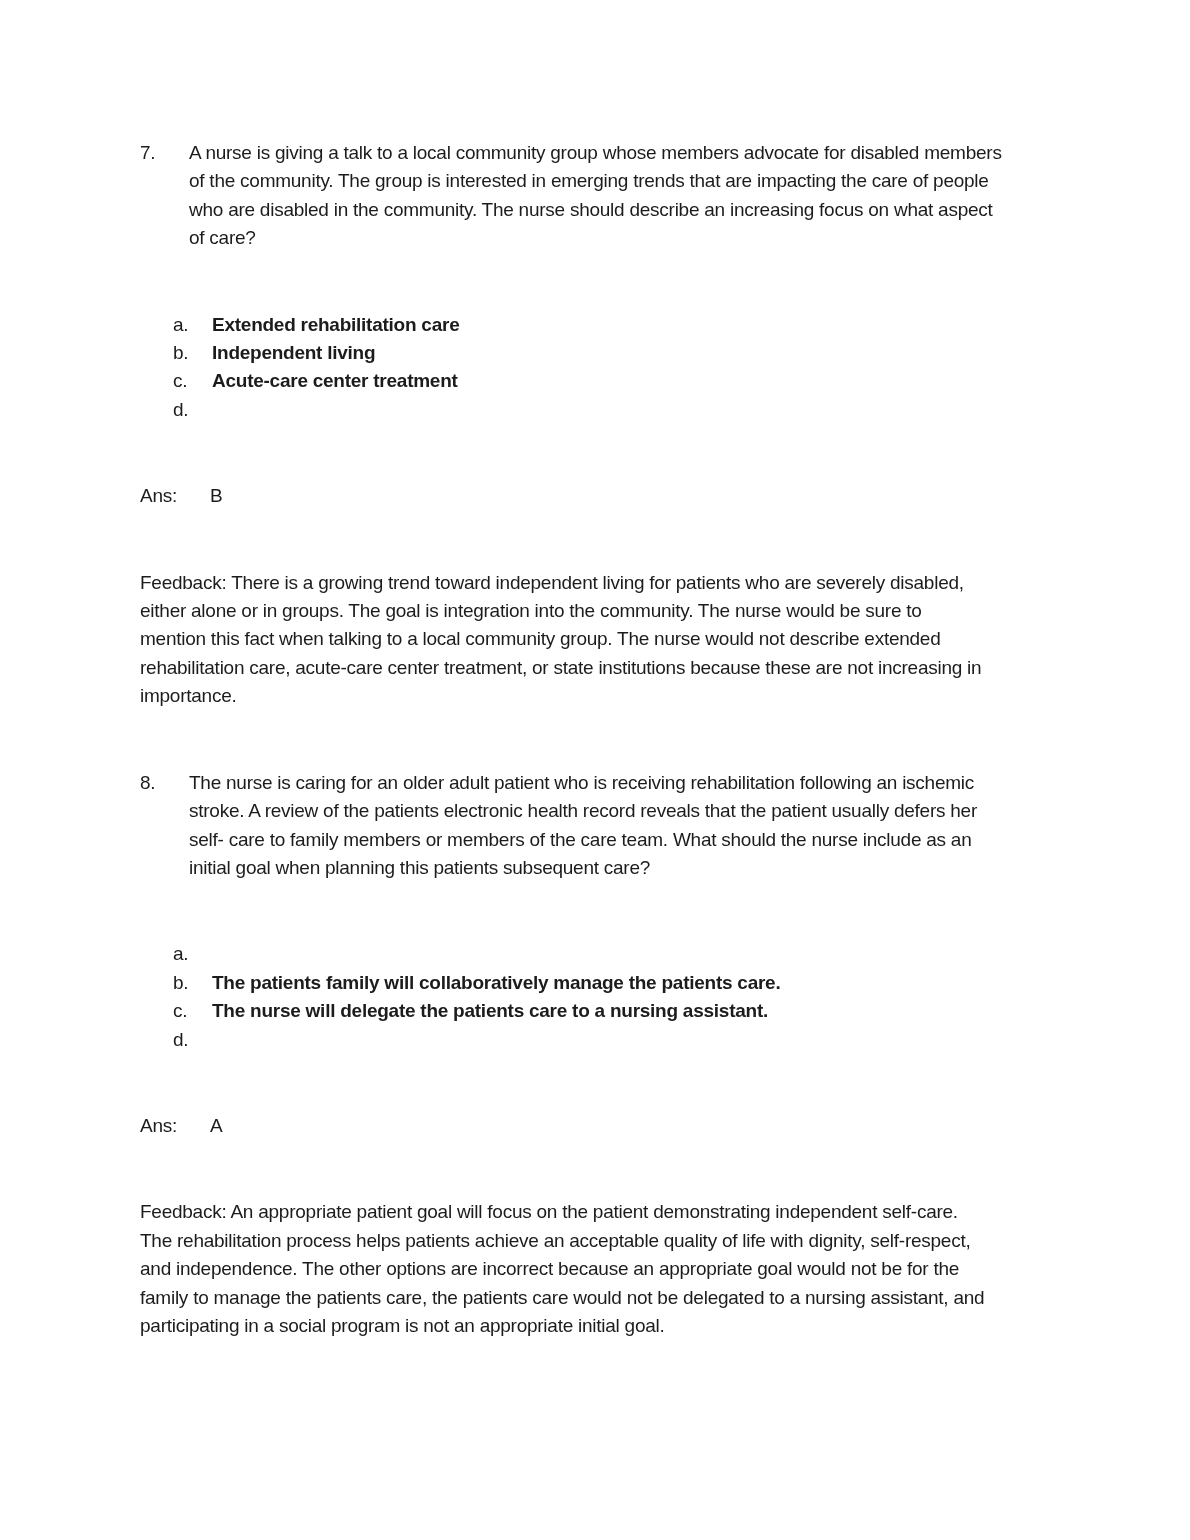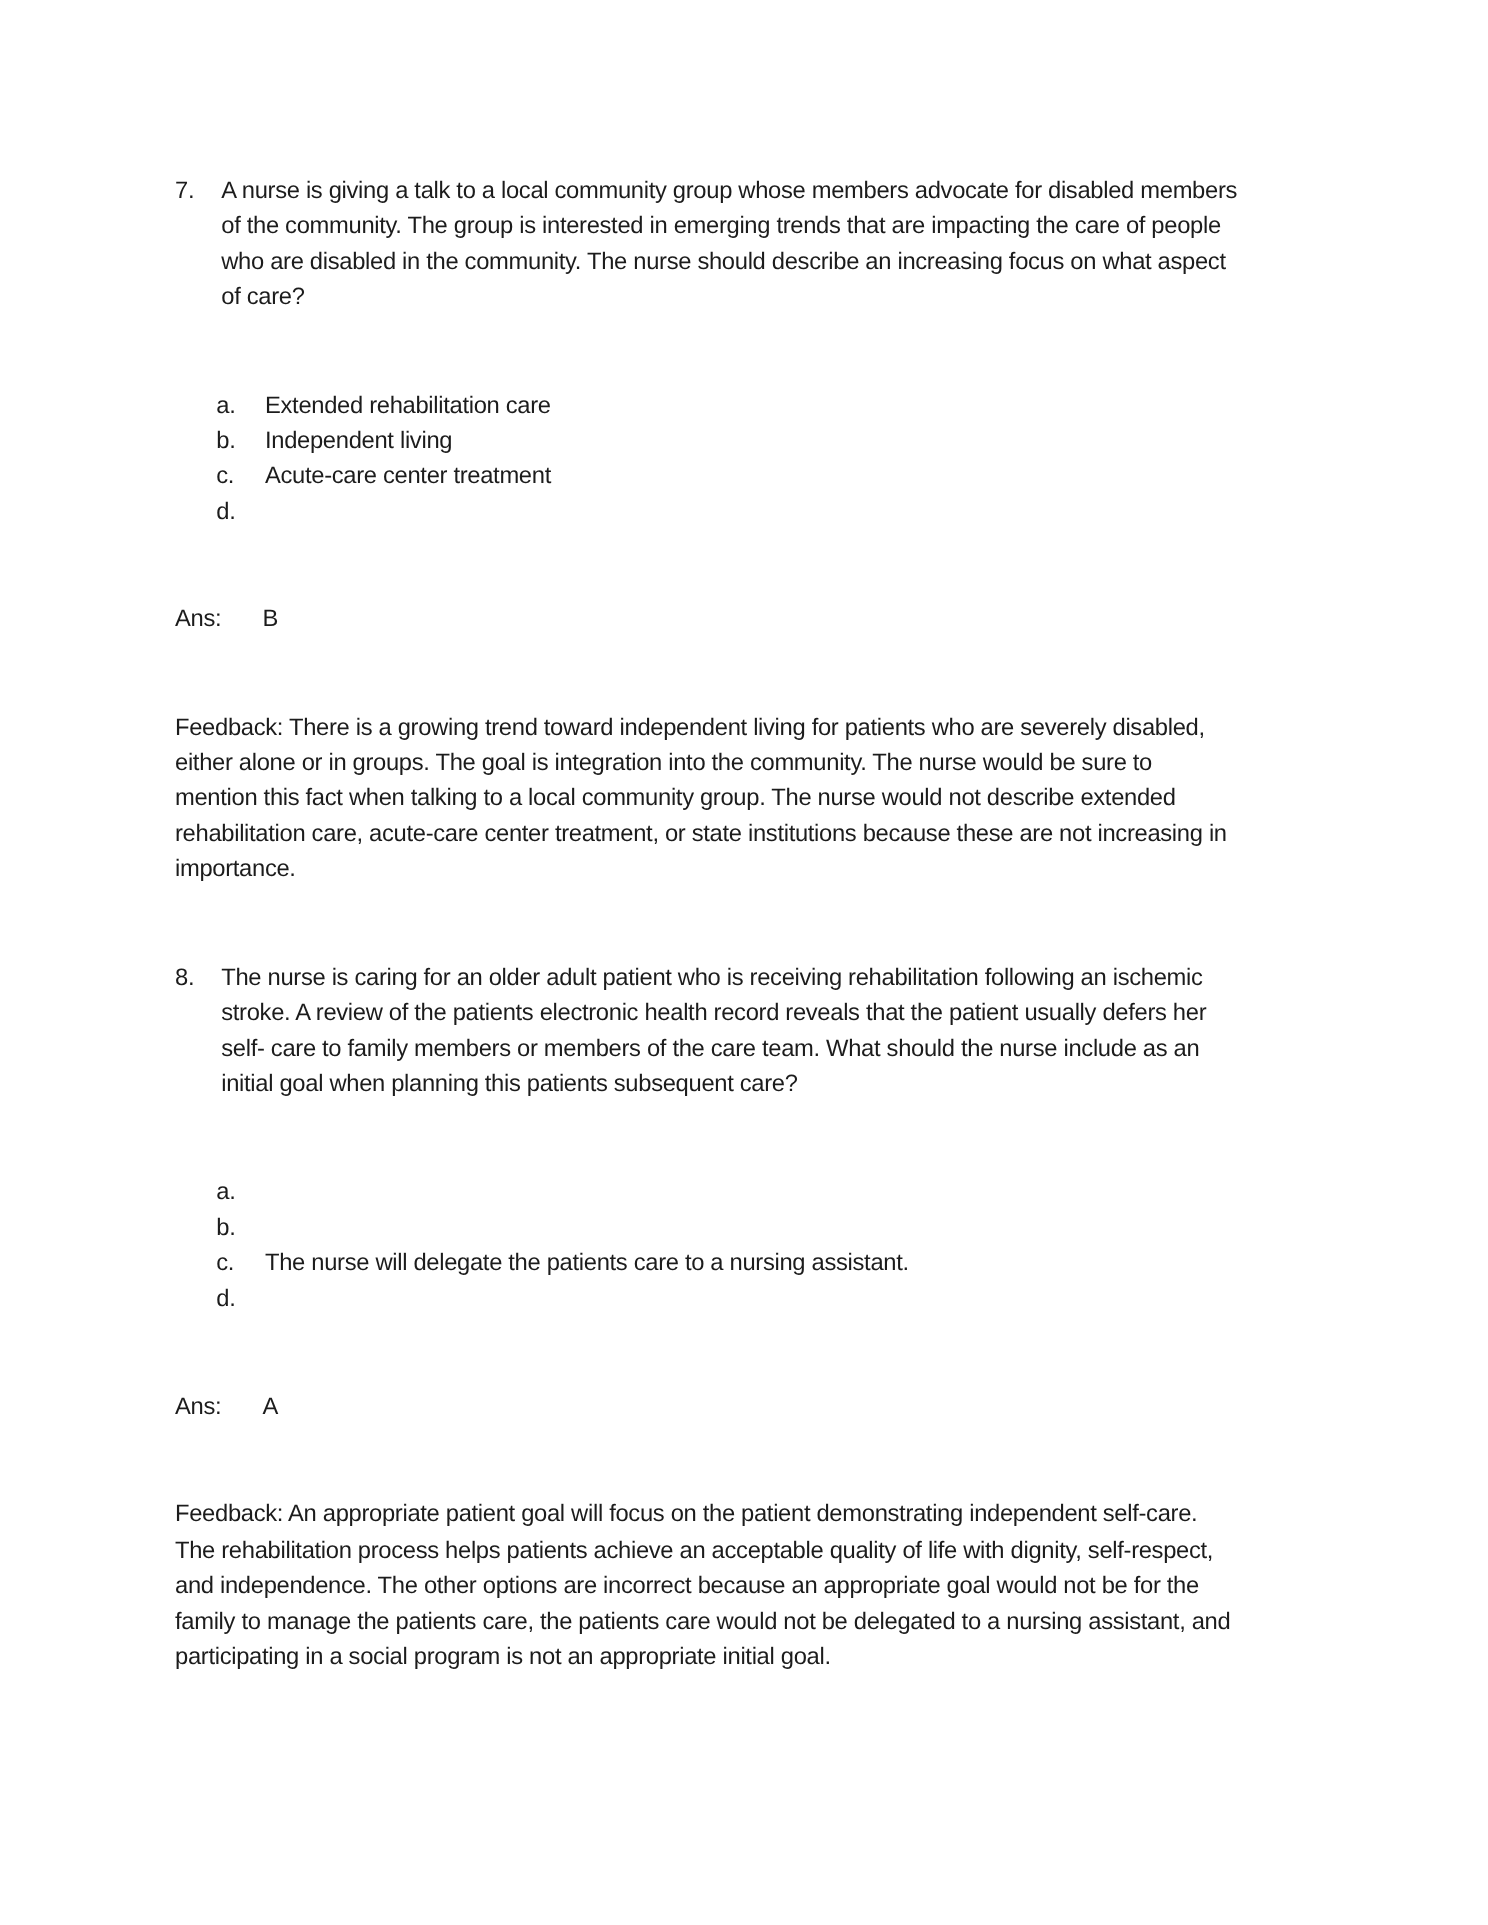--- a/index.html
+++ b/index.html
@@ -36,6 +36,7 @@
   .q-stem {
     white-space: pre-line;
     max-width: 960px;
+    margin-left: 12px;
   }
   .opt-row {
     display: flex;

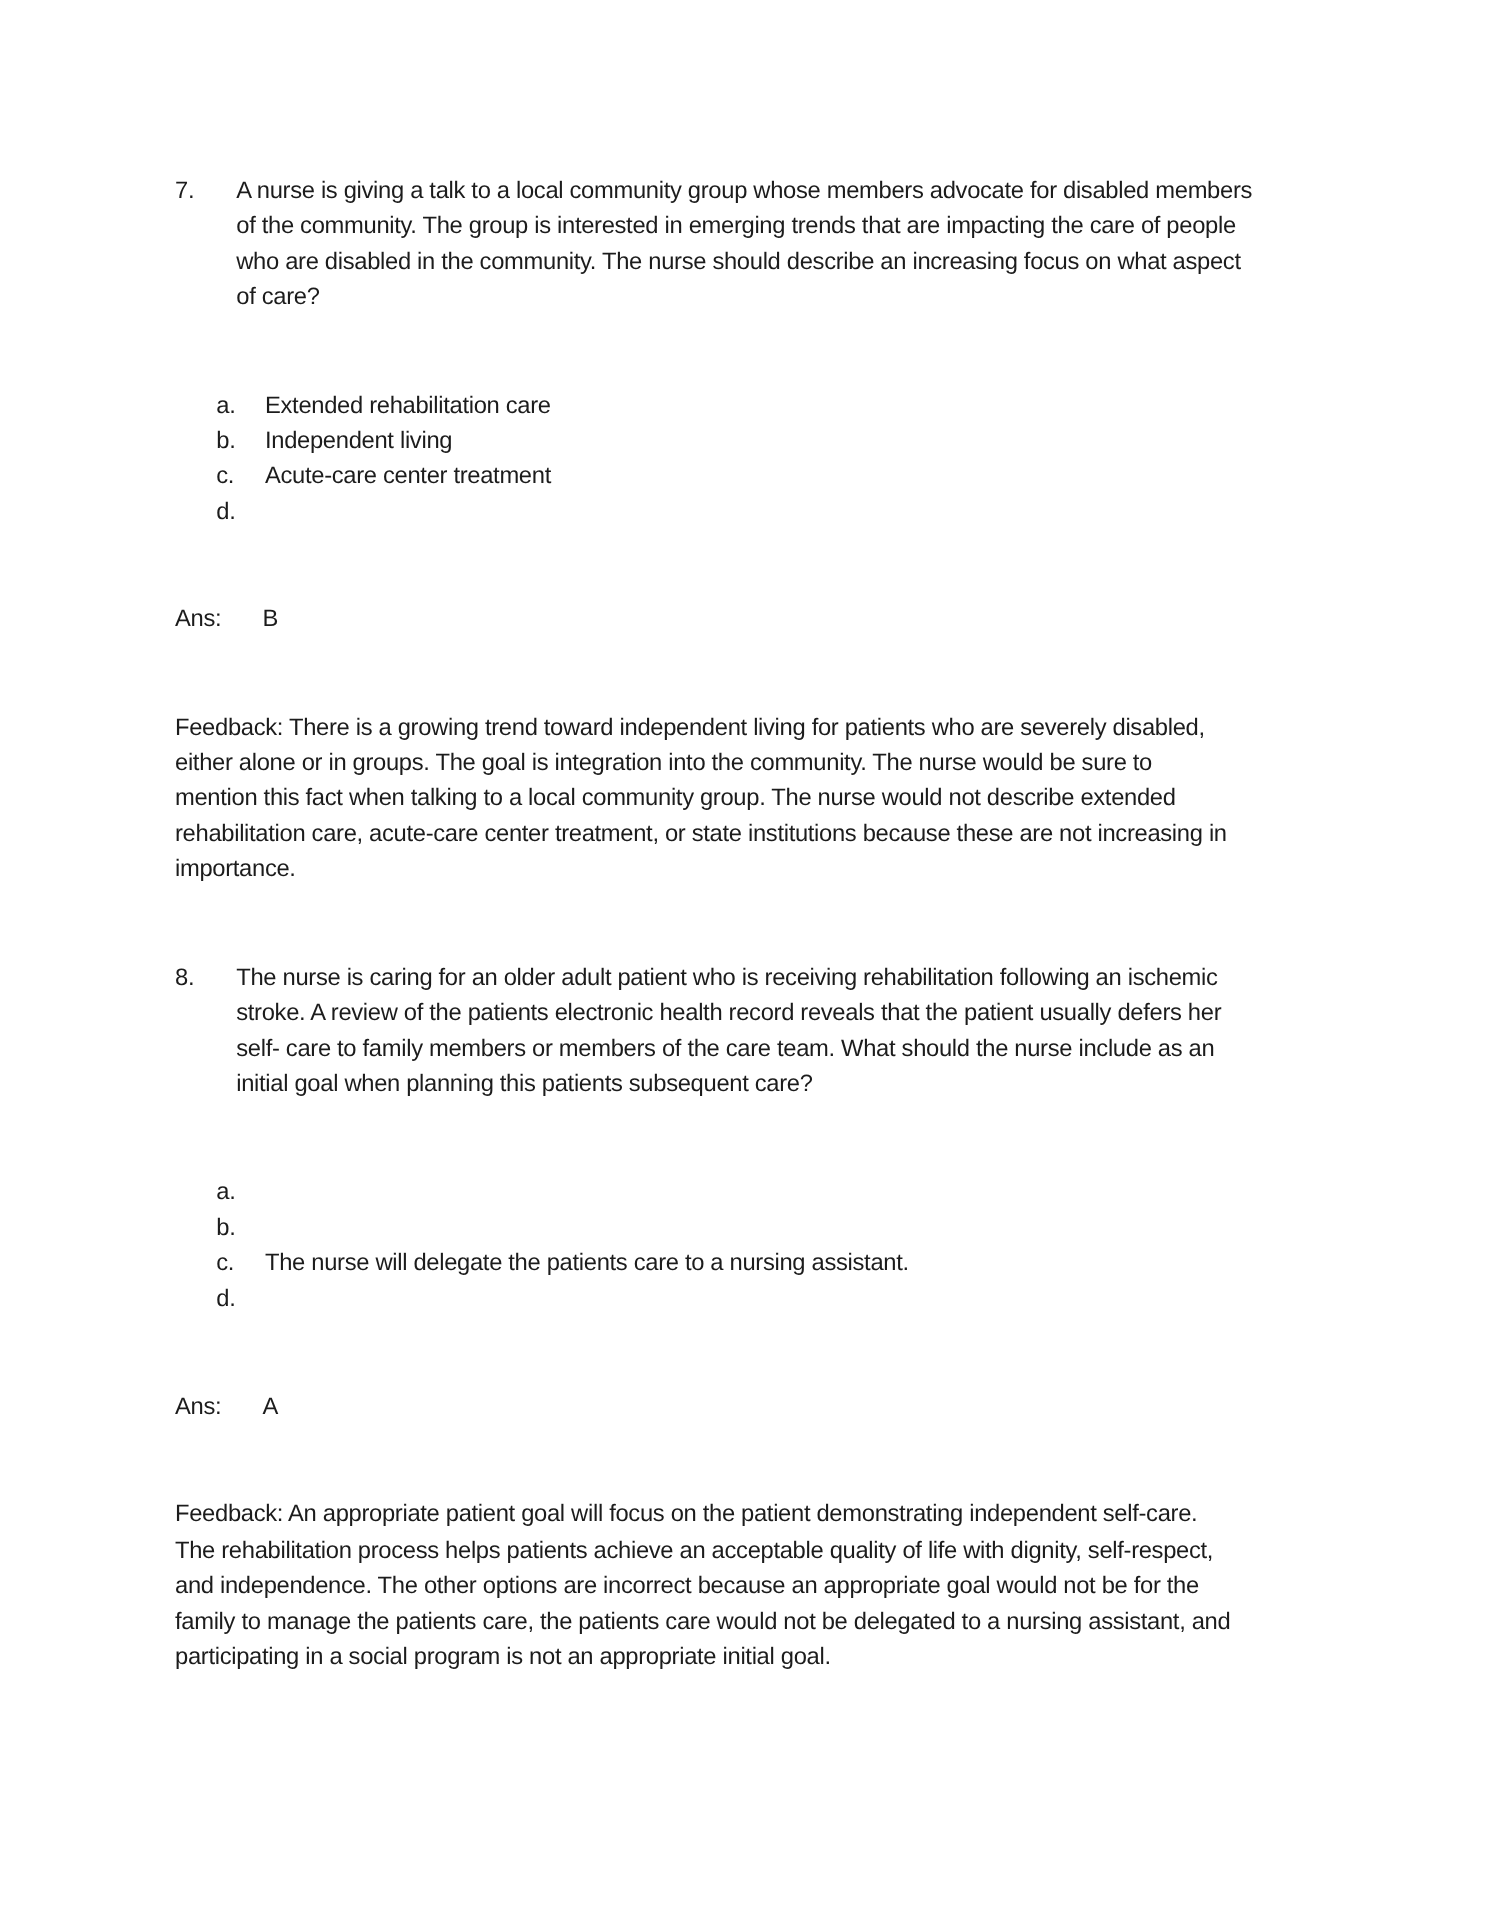--- a/index.html
+++ b/index.html
@@ -48,6 +48,7 @@
   }
   .opt-text {
     white-space: pre-line;
+    font-weight: bold;
   }
   .ans-row {
     display: flex;

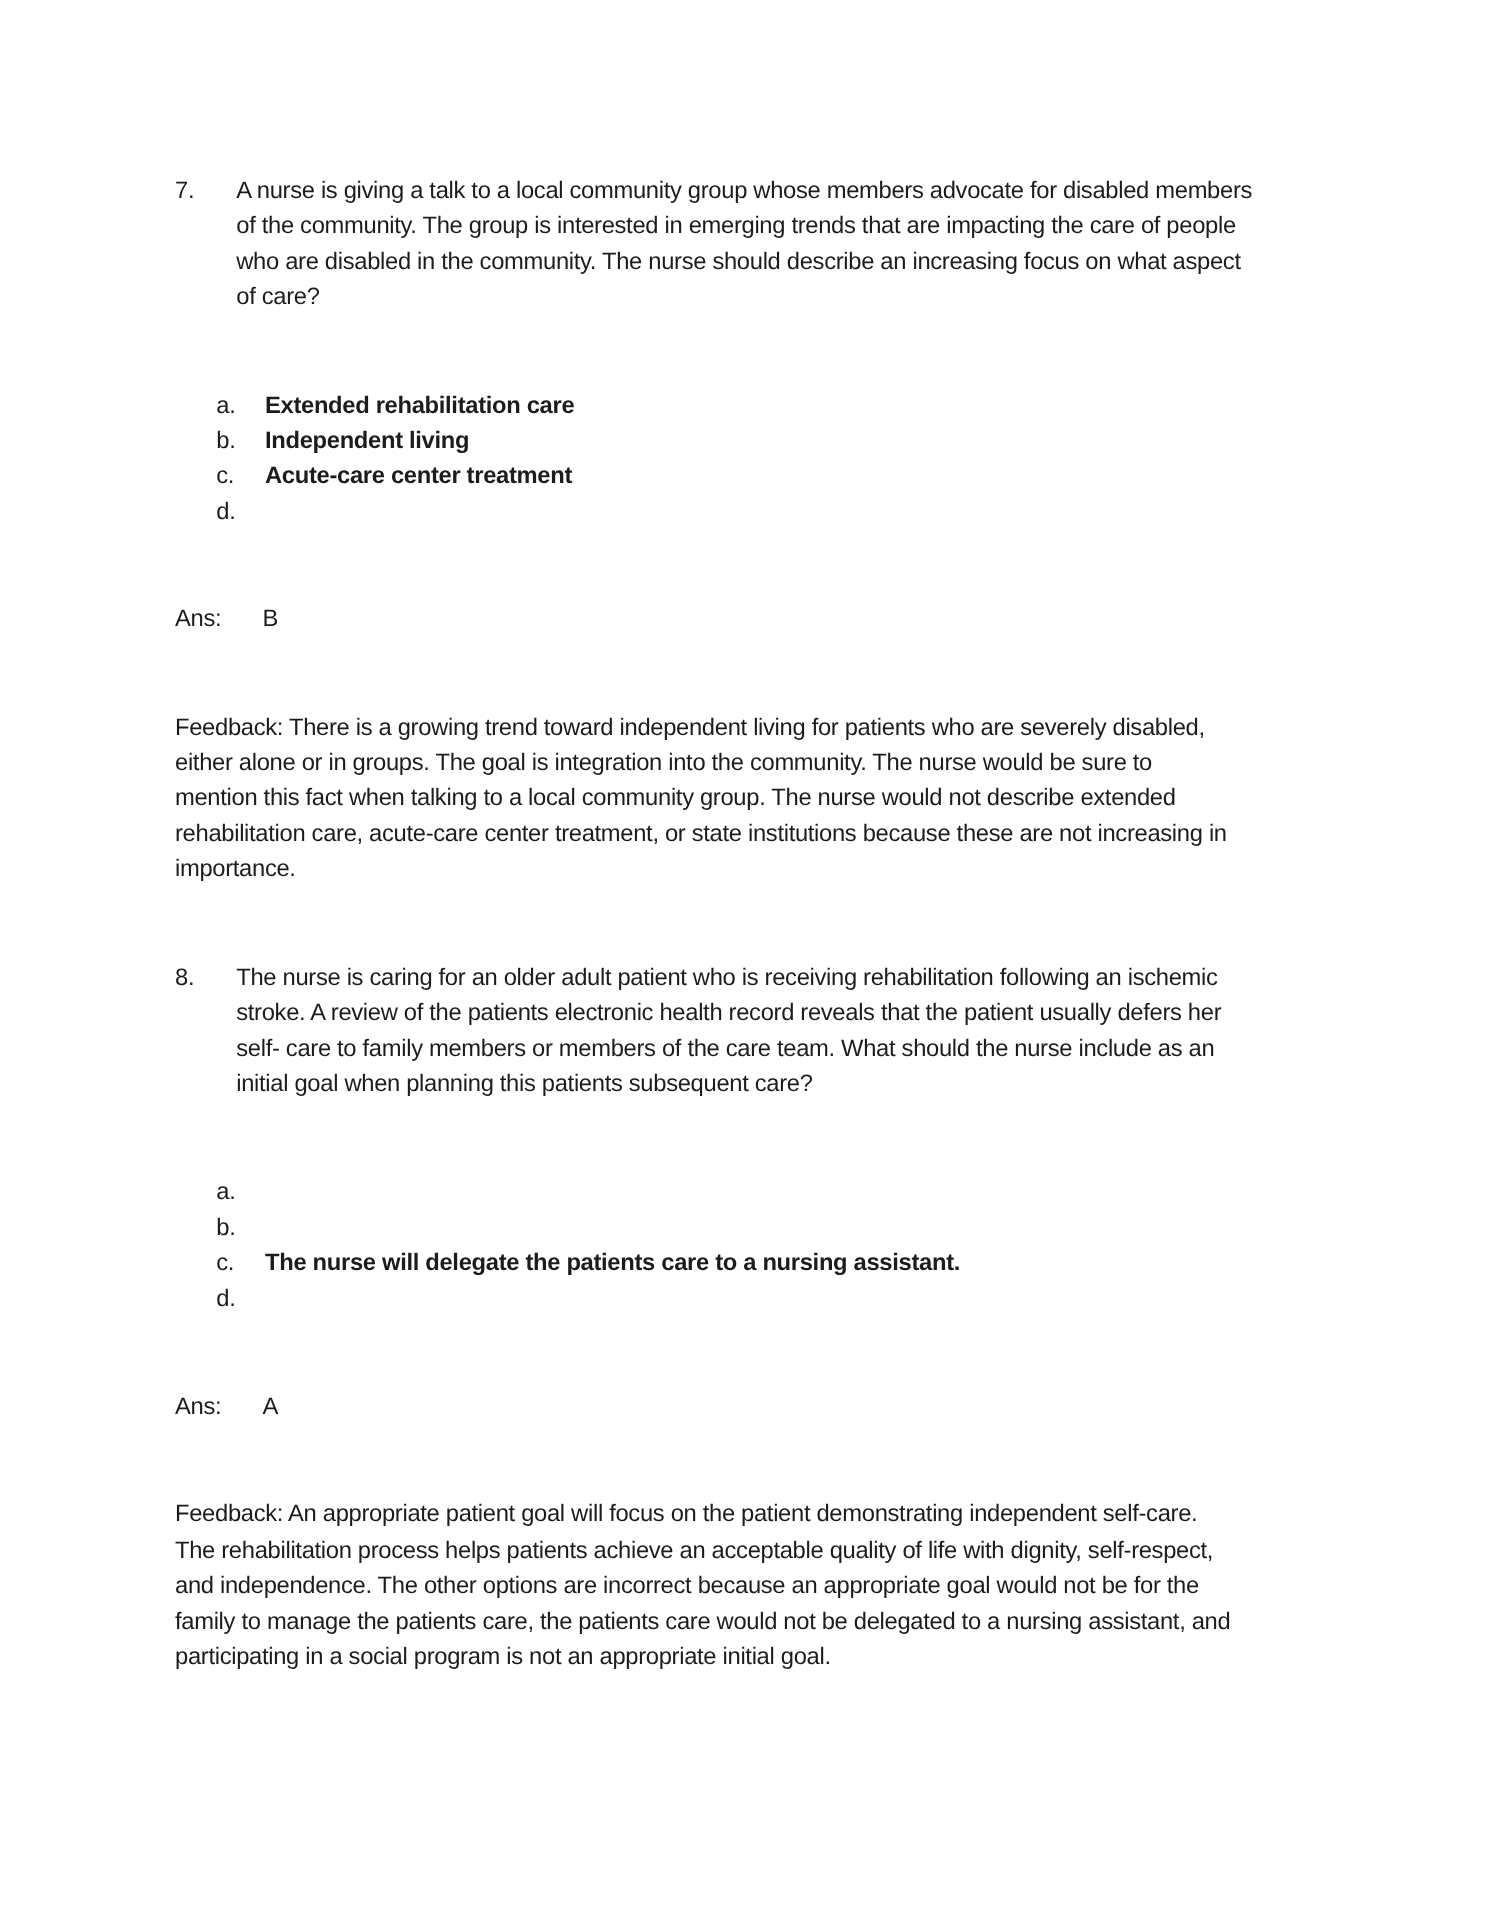--- a/index.html
+++ b/index.html
@@ -119,6 +119,7 @@
     </div>
     <div class="opt-row">
       <span class="opt-letter">b.</span>
+      <span class="opt-text">The patients family will collaboratively manage the patients care.</span>
     </div>
     <div class="opt-row">
       <span class="opt-letter">c.</span>

